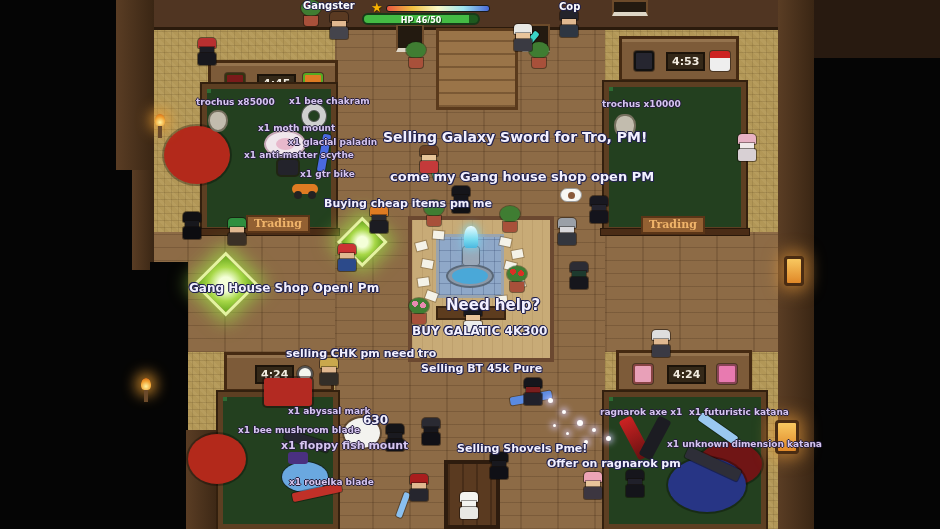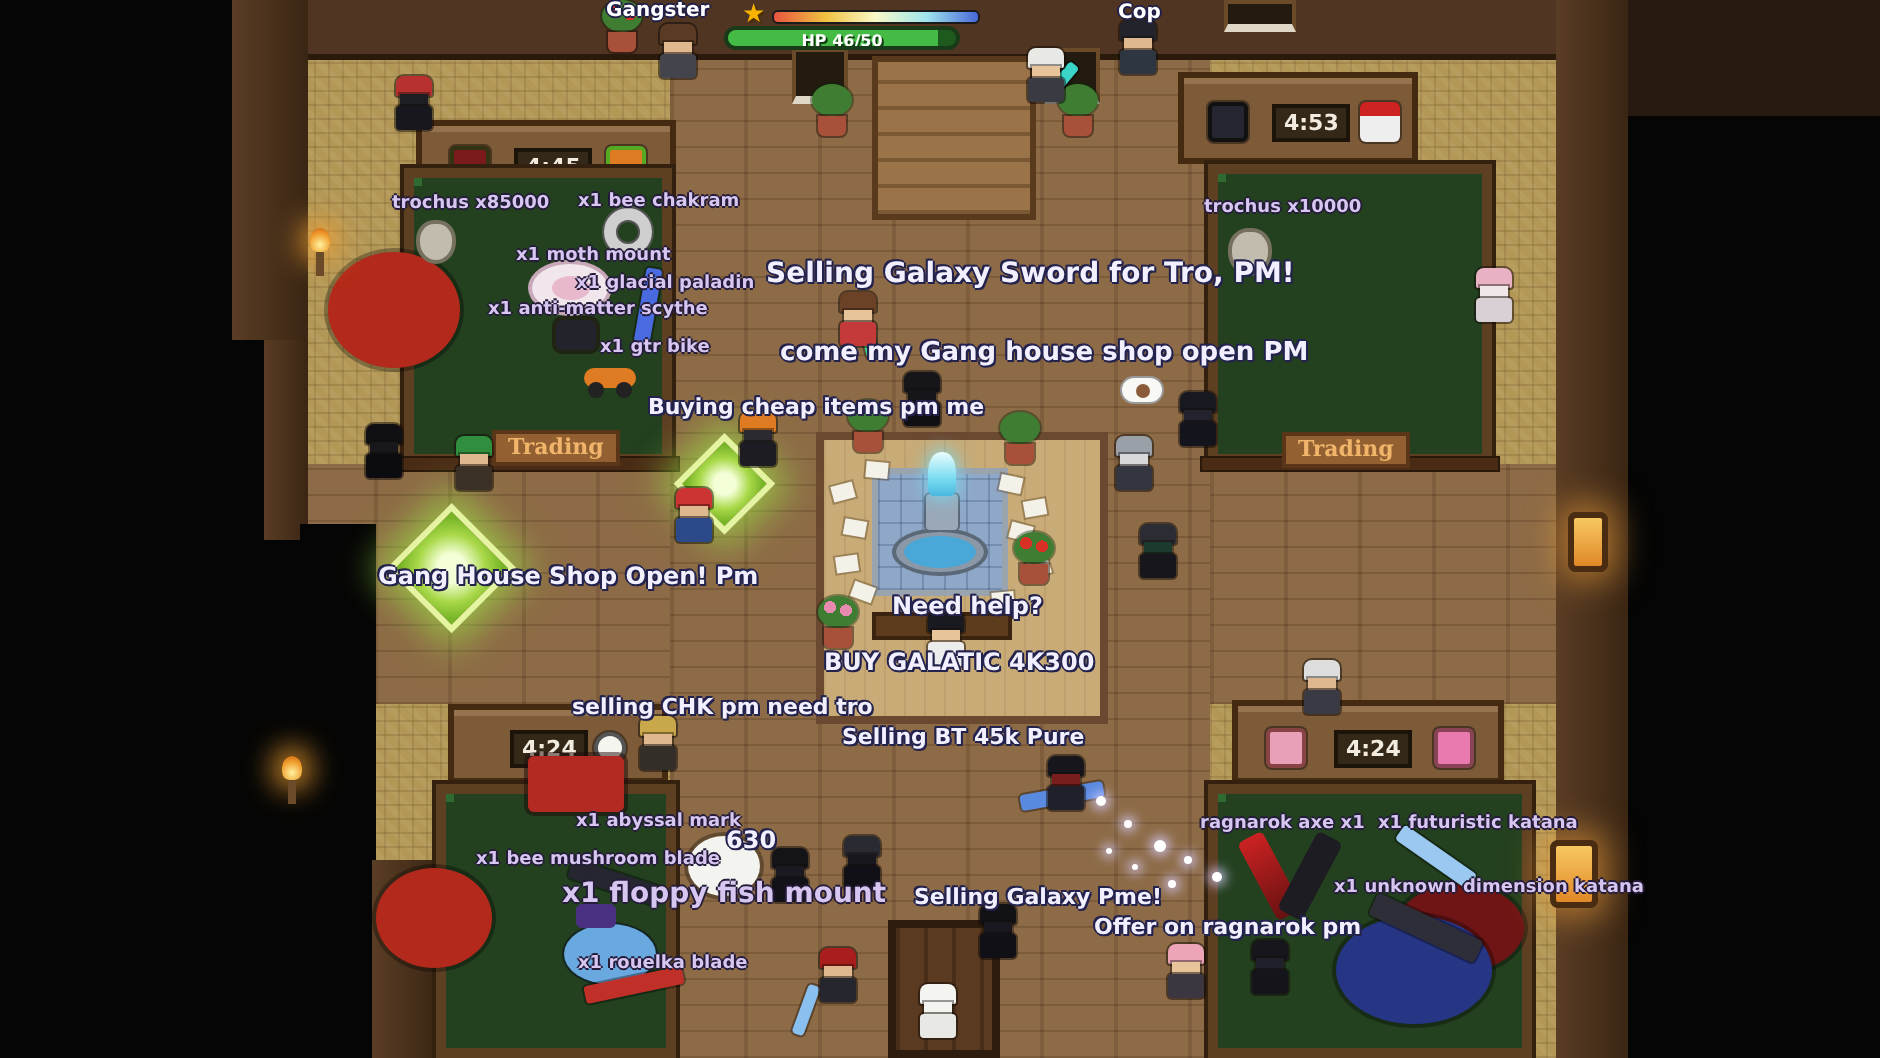--- a/index.html
+++ b/index.html
@@ -122,7 +122,7 @@
   <div class="room-lip" style="left:198px;top:228px;width:142px;height:8px;"></div>
   <div class="plaque" style="left:246px;top:215px;">Trading</div>
 
-  <div class="room-header" style="left:589px;top:36px;width:120px;height:46px;padding-left:20px;">
+  <div class="room-header" style="left:619px;top:36px;width:120px;height:46px;padding-left:20px;">
     <div class="hicon" style="left:12px;top:12px;background:#262630;border:2px solid #111;"></div>
     <div class="sign" style="left:44px;top:13px;">4:53</div>
     <div class="hicon" style="left:88px;top:12px;background:#eeeeee;border-top:7px solid #cc2222;"></div>

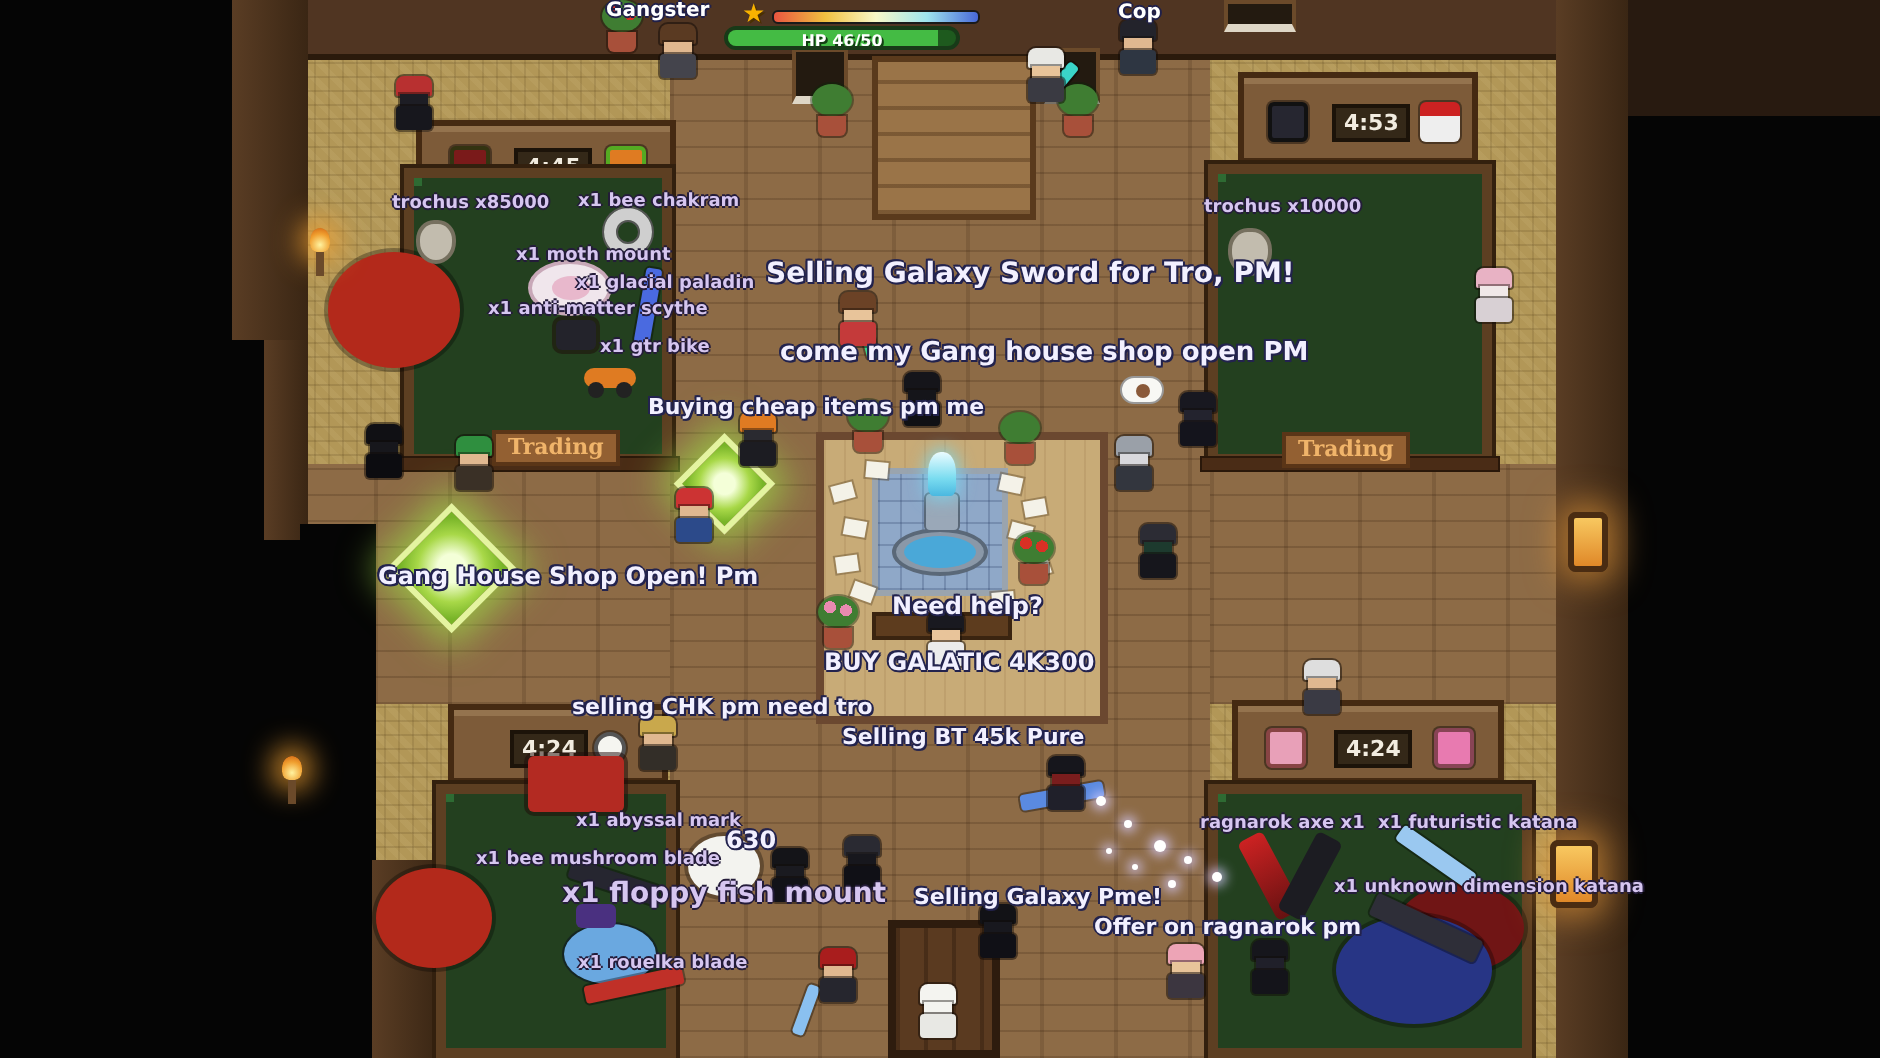--- a/index.html
+++ b/index.html
@@ -402,7 +402,7 @@
       <div class="ov chat" style="left: 383px; top: 129px; font-size: 14px;">Selling Galaxy Sword for Tro, PM!</div>
       <div class="ov chat" style="left: 189px; top: 281px; font-size: 12px;">Gang House Shop Open! Pm</div>
       <div class="ov chat" style="left: 324px; top: 197px; font-size: 11px;">Buying cheap items pm me</div>
-      <div class="ov chat" style="left: 446px; top: 296px; font-size: 12px;">Need help?</div>
+      <div class="ov chat" style="left: 446px; top: 296px; font-size: 15px;">Need help?</div>
       <div class="ov chat" style="left: 412px; top: 324px; font-size: 12px;">BUY GALATIC 4K300</div>
       <div class="ov chat" style="left: 286px; top: 347px; font-size: 11px;">selling CHK pm need tro</div>
       <div class="ov chat" style="left: 421px; top: 362px; font-size: 11px;">Selling BT 45k Pure</div>

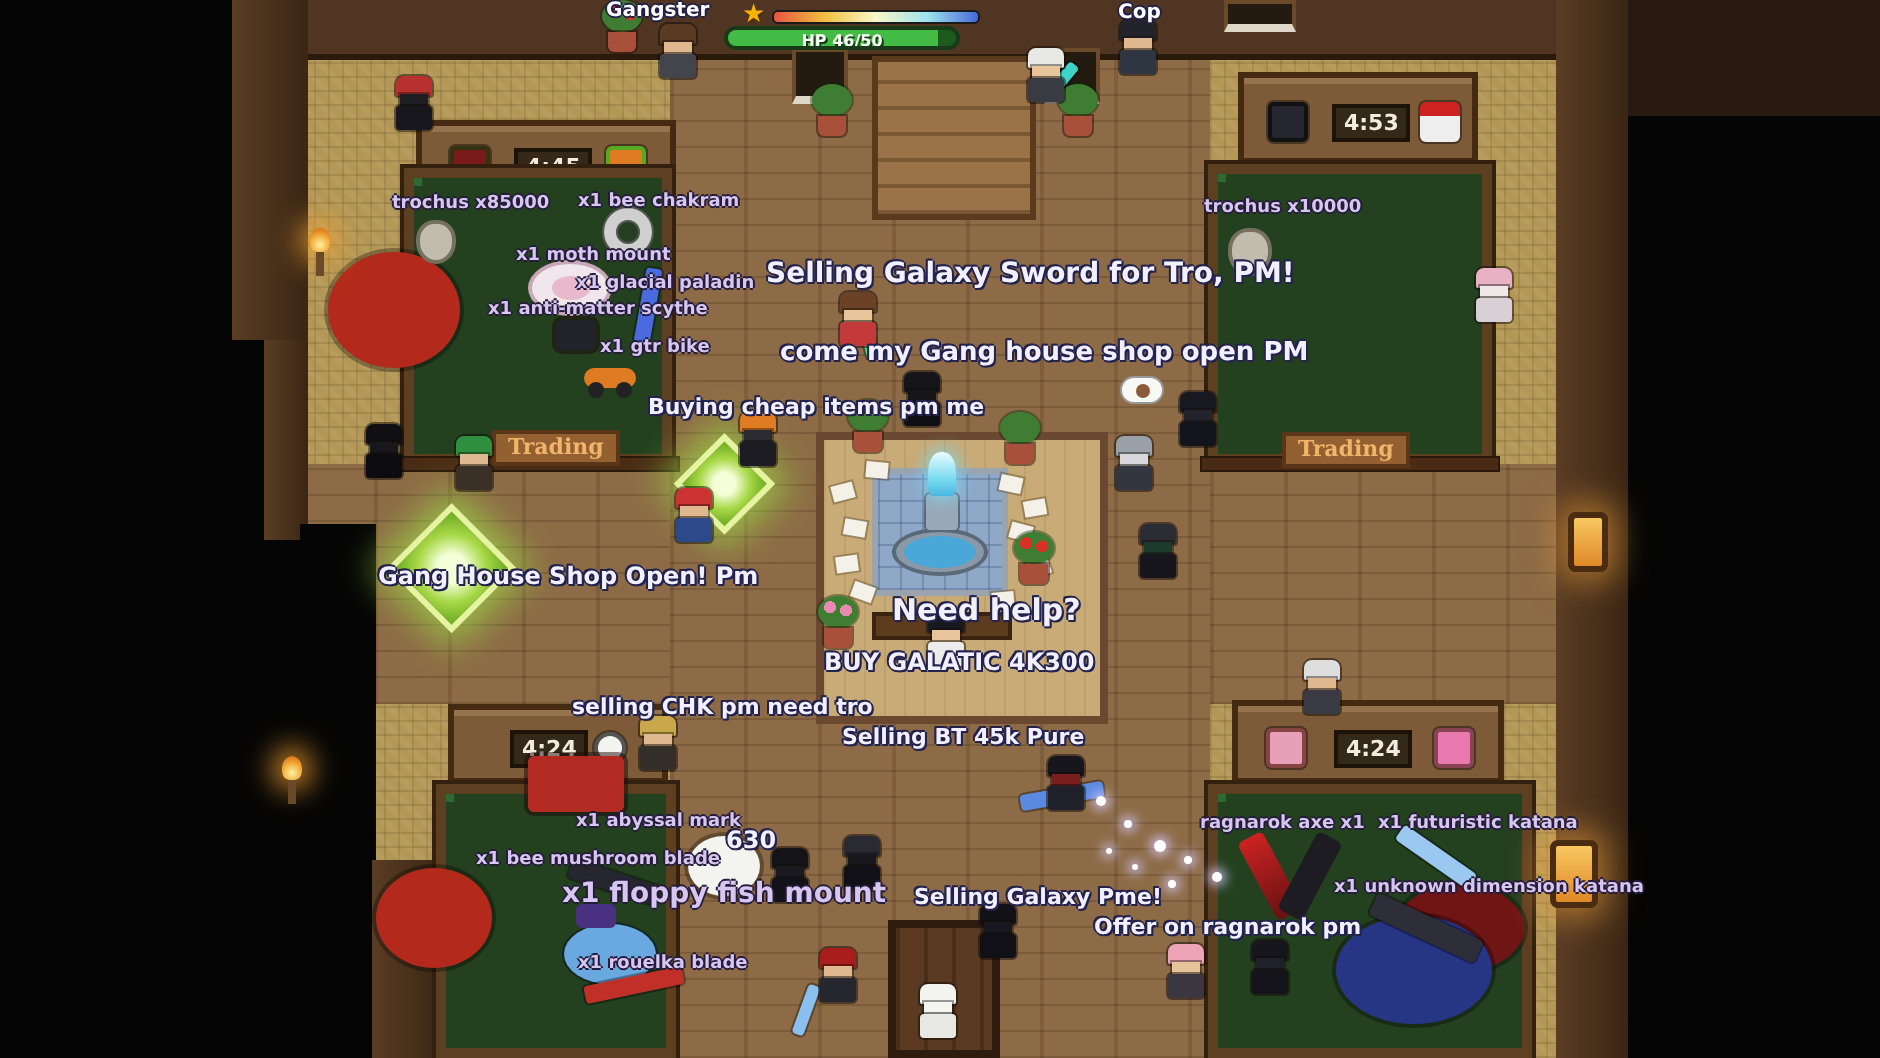--- a/index.html
+++ b/index.html
@@ -418,7 +418,7 @@
       <div class="ov item" style="left: 602px; top: 99px; font-size: 9px;">trochus x10000</div>
       <div class="ov item" style="left: 288px; top: 406px; font-size: 9px;">x1 abyssal mark</div>
       <div class="ov item" style="left: 238px; top: 425px; font-size: 9px;">x1 bee mushroom blade</div>
-      <div class="ov item" style="left: 281px; top: 439px; font-size: 14px; text-align: right;">x1 floppy fish mount</div>
+      <div class="ov item" style="left: 281px; top: 439px; font-size: 11px; text-align: right;">x1 floppy fish mount</div>
       <div class="ov item" style="left: 289px; top: 477px; font-size: 9px;">x1 rouelka blade</div>
       <div class="ov item" style="left: 600px; top: 407px; font-size: 9px;">ragnarok axe x1</div>
       <div class="ov item" style="left: 689px; top: 407px; font-size: 9px;">x1 futuristic katana</div>

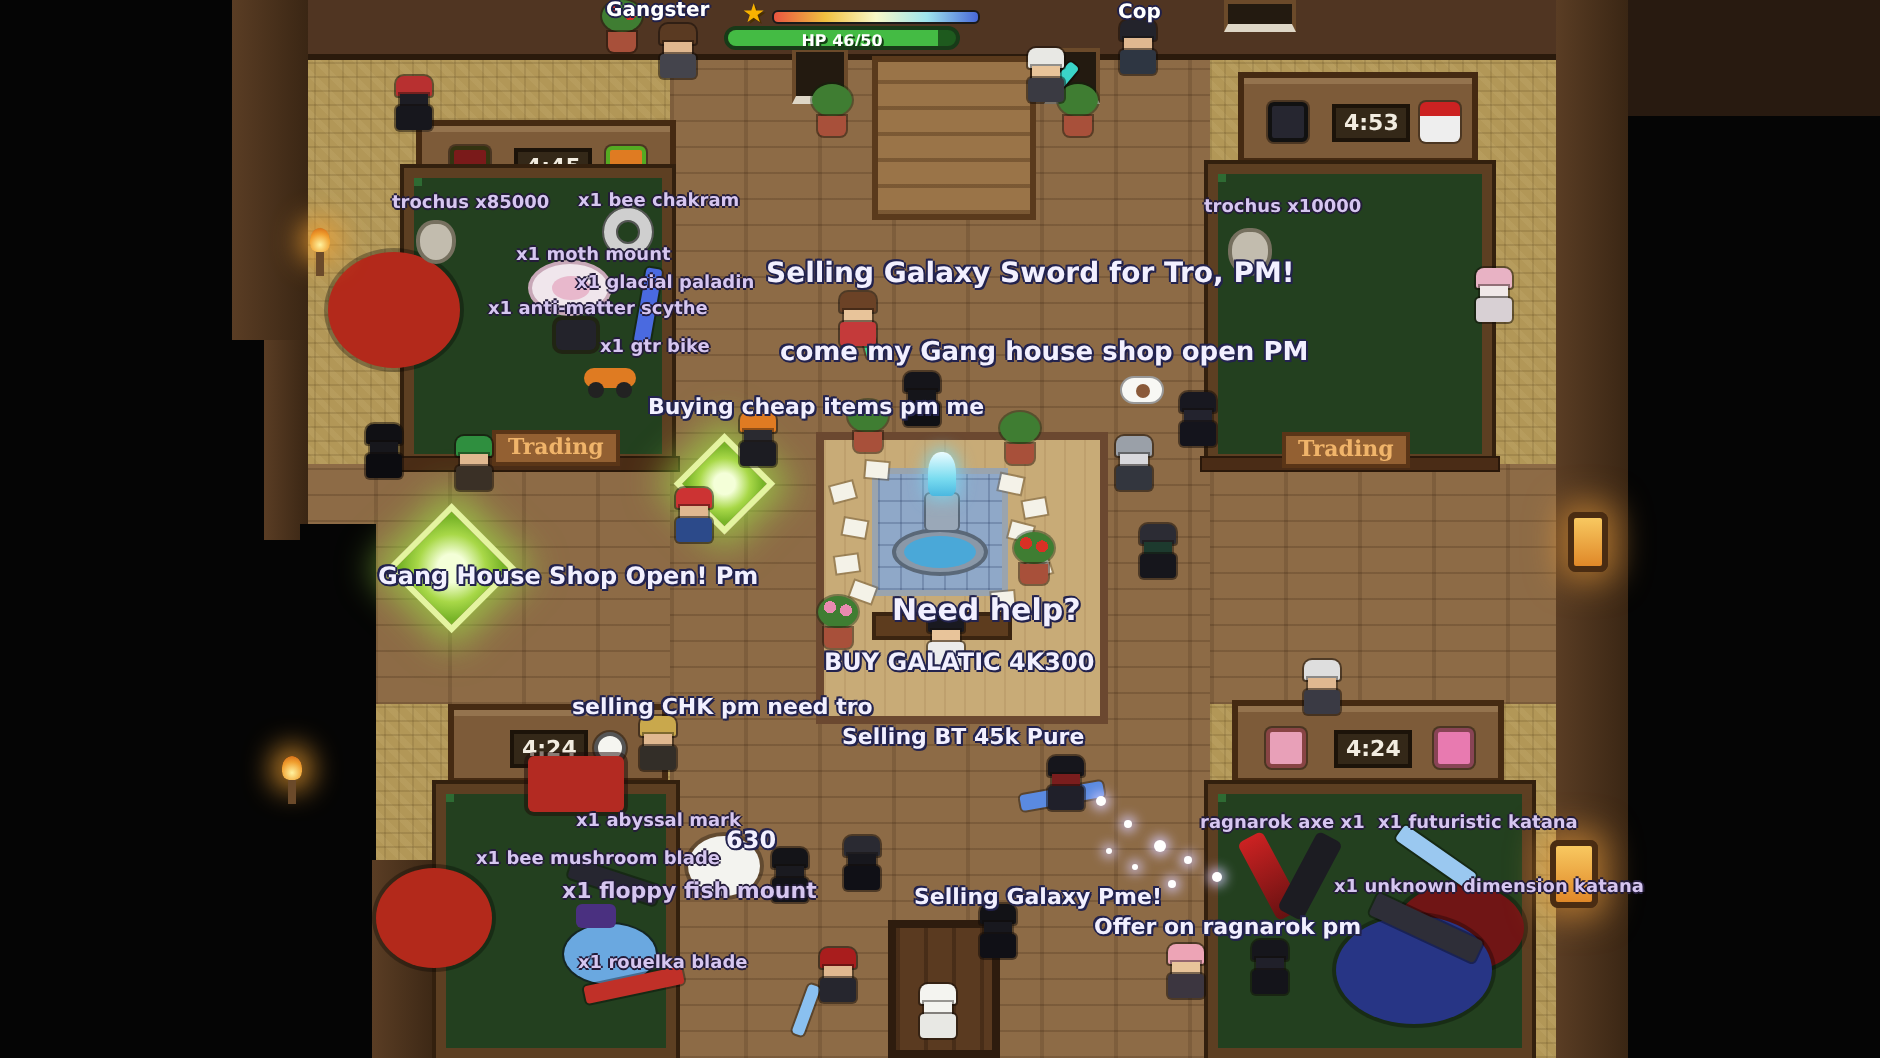--- a/index.html
+++ b/index.html
@@ -406,7 +406,7 @@
       <div class="ov chat" style="left: 412px; top: 324px; font-size: 12px;">BUY GALATIC 4K300</div>
       <div class="ov chat" style="left: 286px; top: 347px; font-size: 11px;">selling CHK pm need tro</div>
       <div class="ov chat" style="left: 421px; top: 362px; font-size: 11px;">Selling BT 45k Pure</div>
-      <div class="ov chat" style="left: 457px; top: 442px; font-size: 11px;">Selling Galaxy Pme!</div>
+      <div class="ov chat" style="left: 457px; top: 442px; font-size: 11px;">Selling Shovels Pme!</div>
       <div class="ov chat" style="left: 547px; top: 457px; font-size: 11px;">Offer on ragnarok pm</div>
       <div class="ov chat" style="left: 363px; top: 413px; font-size: 12px;">630</div>
       <div class="ov item" style="left: 196px; top: 97px; font-size: 9px;">trochus x85000</div>

